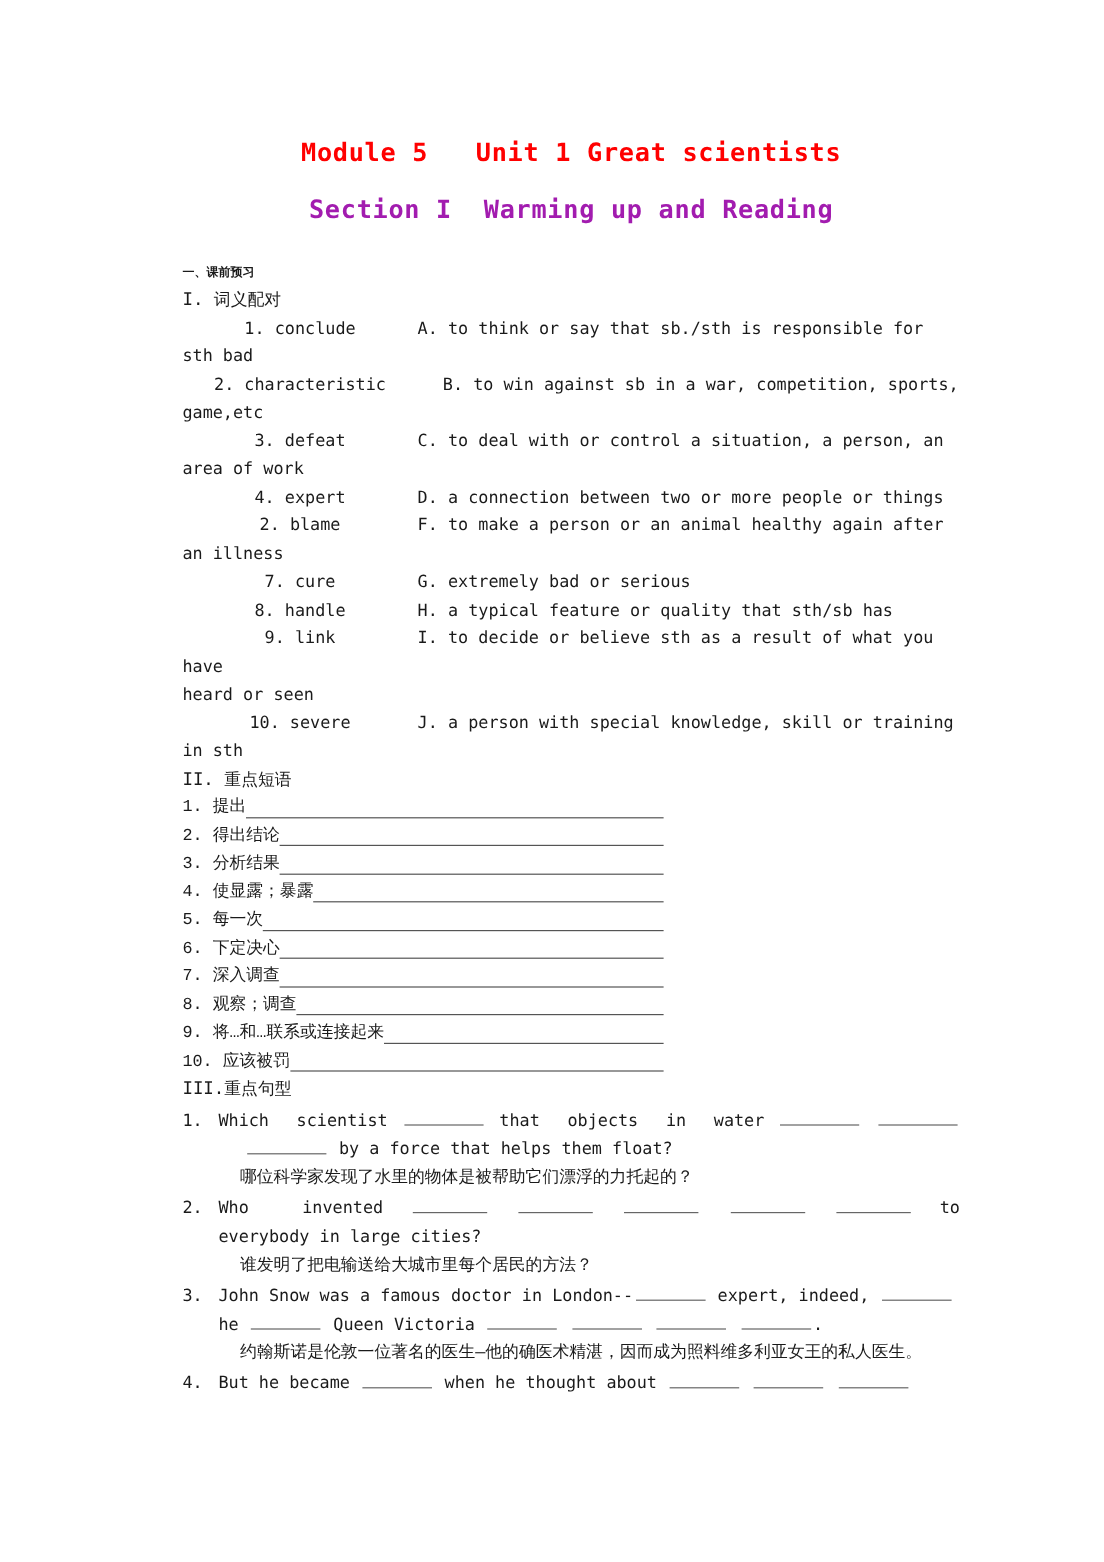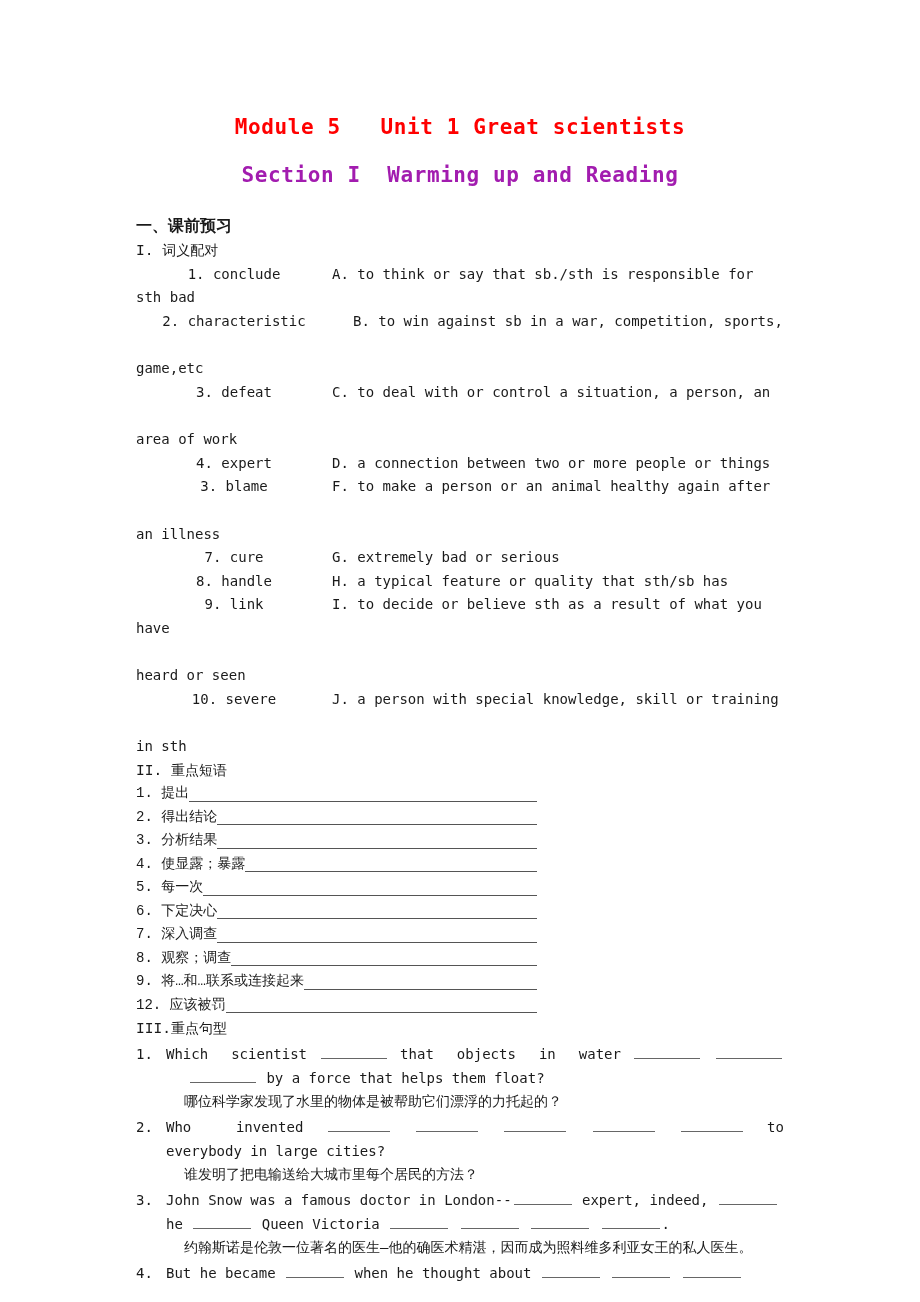--- a/index.html
+++ b/index.html
@@ -24,7 +24,7 @@
 
   .sheet {
     position: absolute;
-    left: 136px;
+    left: 152px;
     top: 0;
     width: 648px;
   }

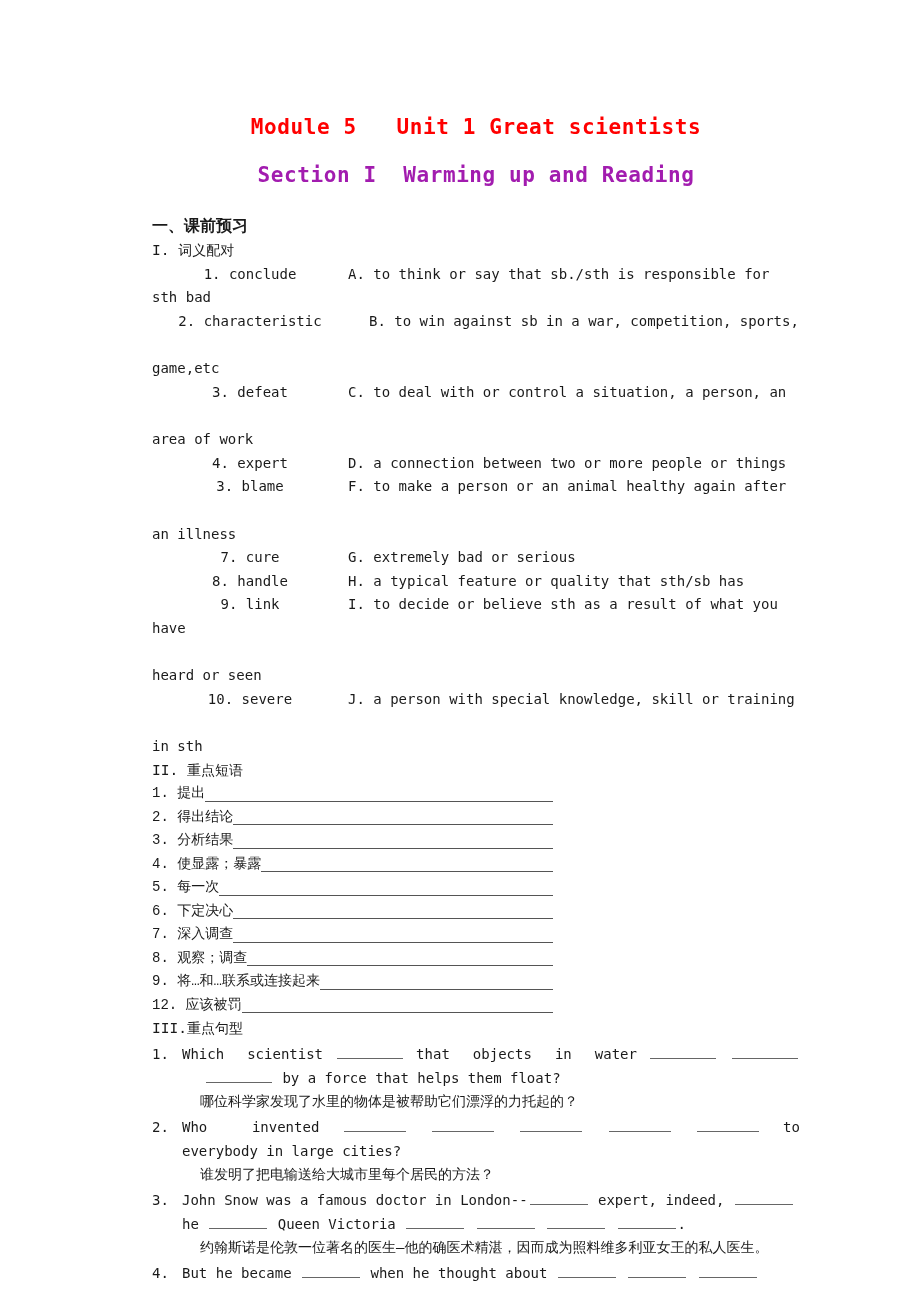--- a/index.html
+++ b/index.html
@@ -54,9 +54,9 @@
 
   
   .sec-h1 {
-    font-family: Liberation Mono, monospace;
+    font-family: Liberation Sans, sans-serif;
     font-weight: bold;
-    font-size: 16px;
+    font-size: 10px;
     line-height: 23px;
     margin-top: 26px;
   }

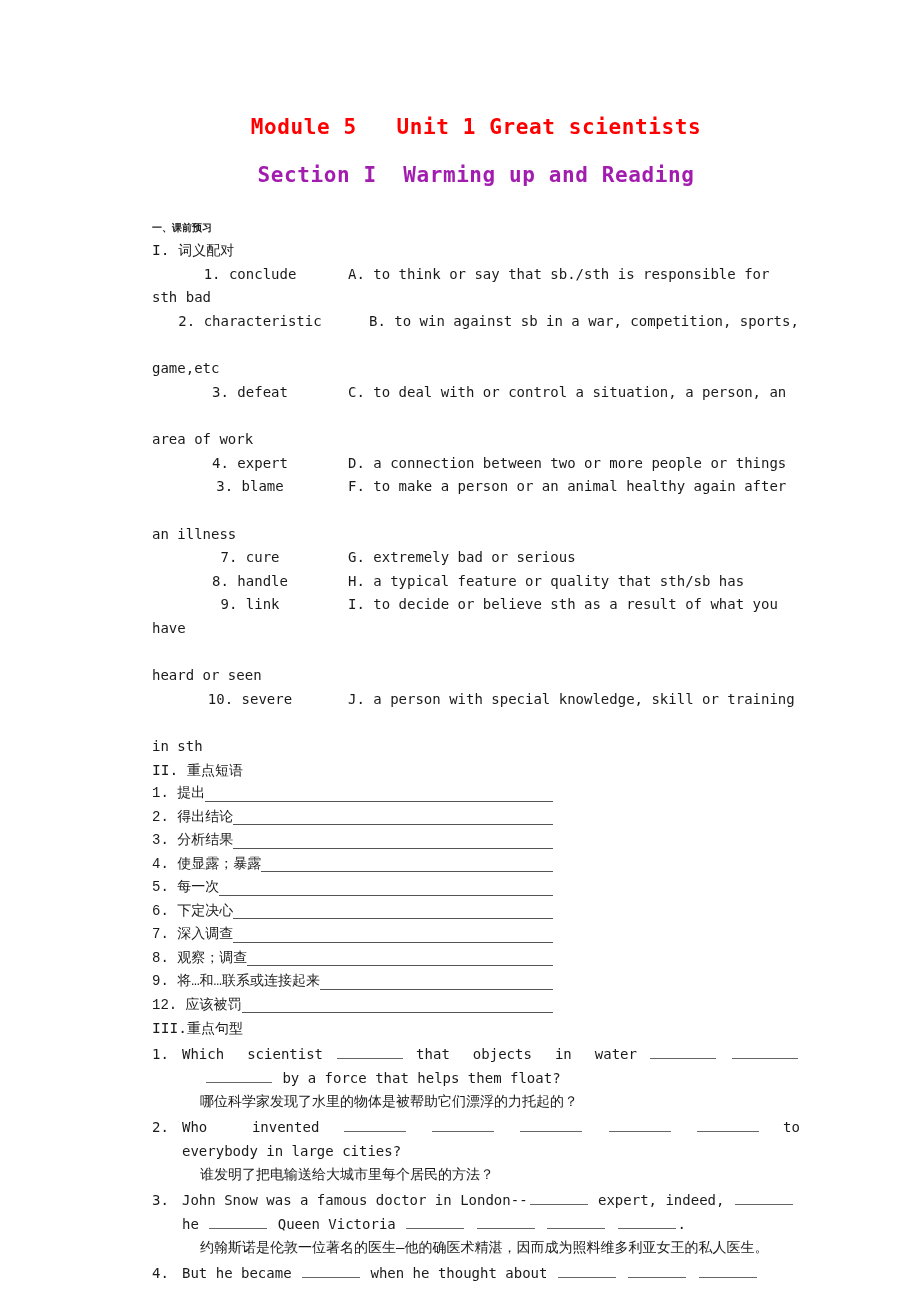--- a/index.html
+++ b/index.html
@@ -91,7 +91,6 @@
   .match-def.pad-b { padding-left: 21px; }
   .match-cont {
     white-space: pre;
-    margin-top: 24px;
   }
 
   

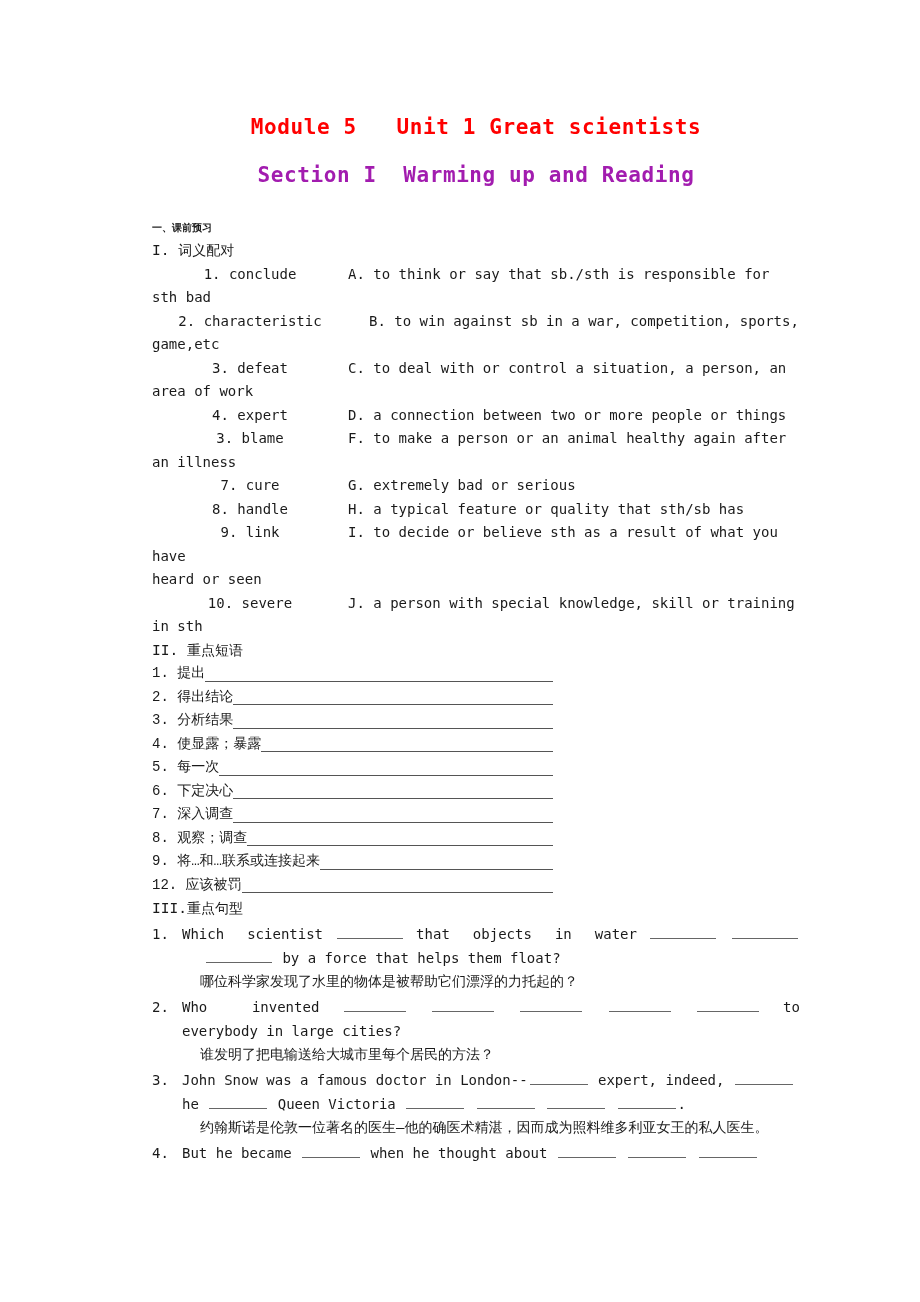--- a/index.html
+++ b/index.html
@@ -201,7 +201,7 @@
 
 
       <div class="match-row">
-        <span class="match-term">3. blame</span><span class="match-def">F. to make a person or an animal healthy again after</span>
+        <span class="match-term">2. blame</span><span class="match-def">F. to make a person or an animal healthy again after</span>
       </div>
       <div class="match-cont">an illness</div>
 

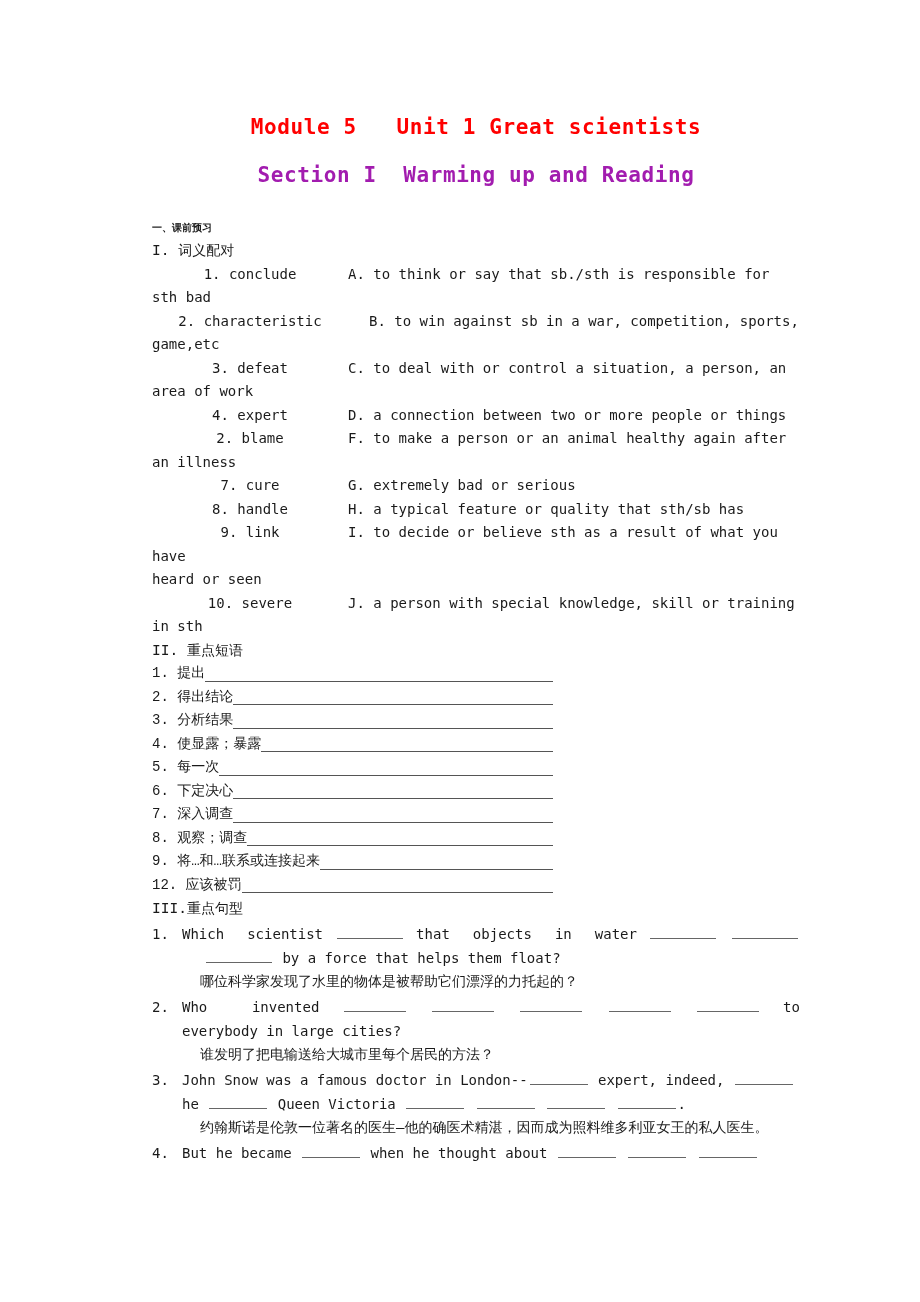--- a/index.html
+++ b/index.html
@@ -266,7 +266,7 @@
         <span class="phrase-rule"></span>
       </div>
       <div class="phrase-row">
-        <span class="phrase-label cn">12. 应该被罚</span>
+        <span class="phrase-label cn">10. 应该被罚</span>
         <span class="phrase-rule"></span>
       </div>
     </div>

